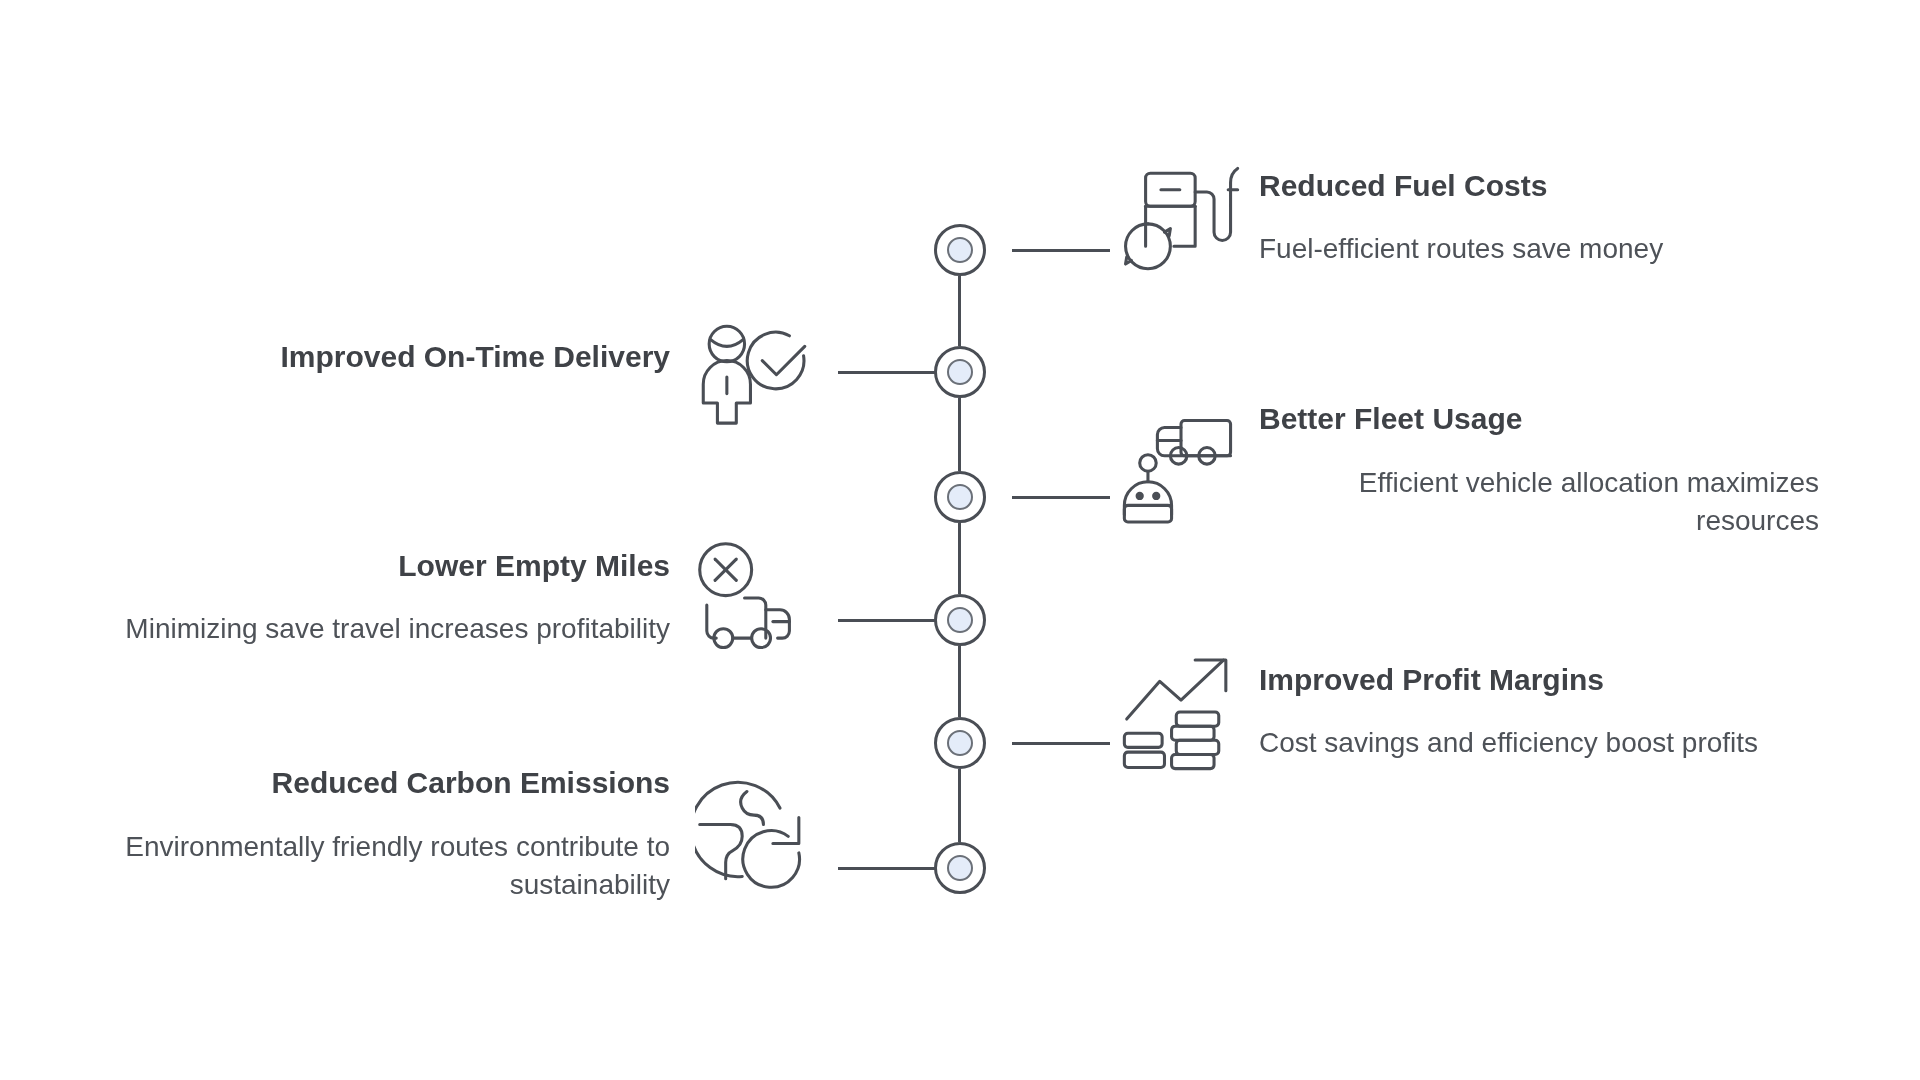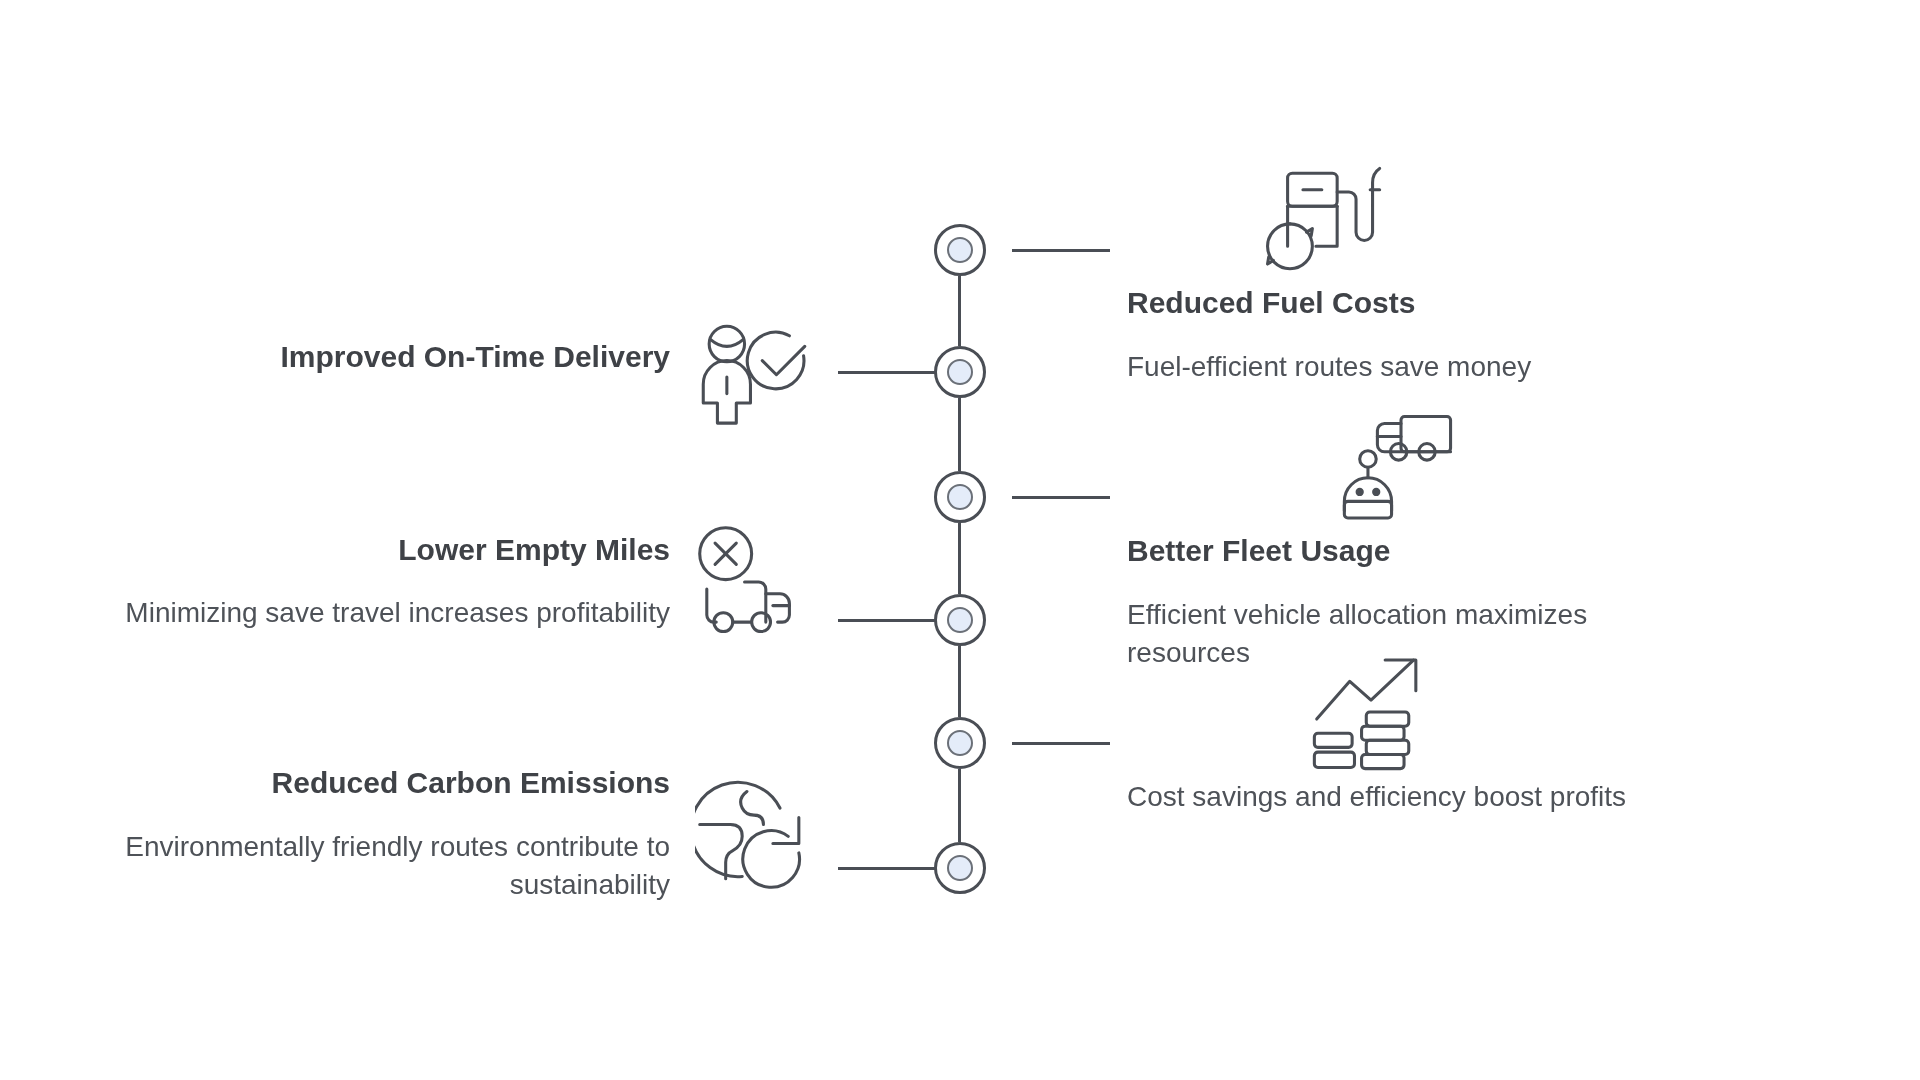--- a/index.html
+++ b/index.html
@@ -75,7 +75,7 @@
   }
   .row.right {
     left: 1115px;
-    flex-direction: column;
+    flex-direction: row;
     justify-content: flex-start;
   }
 

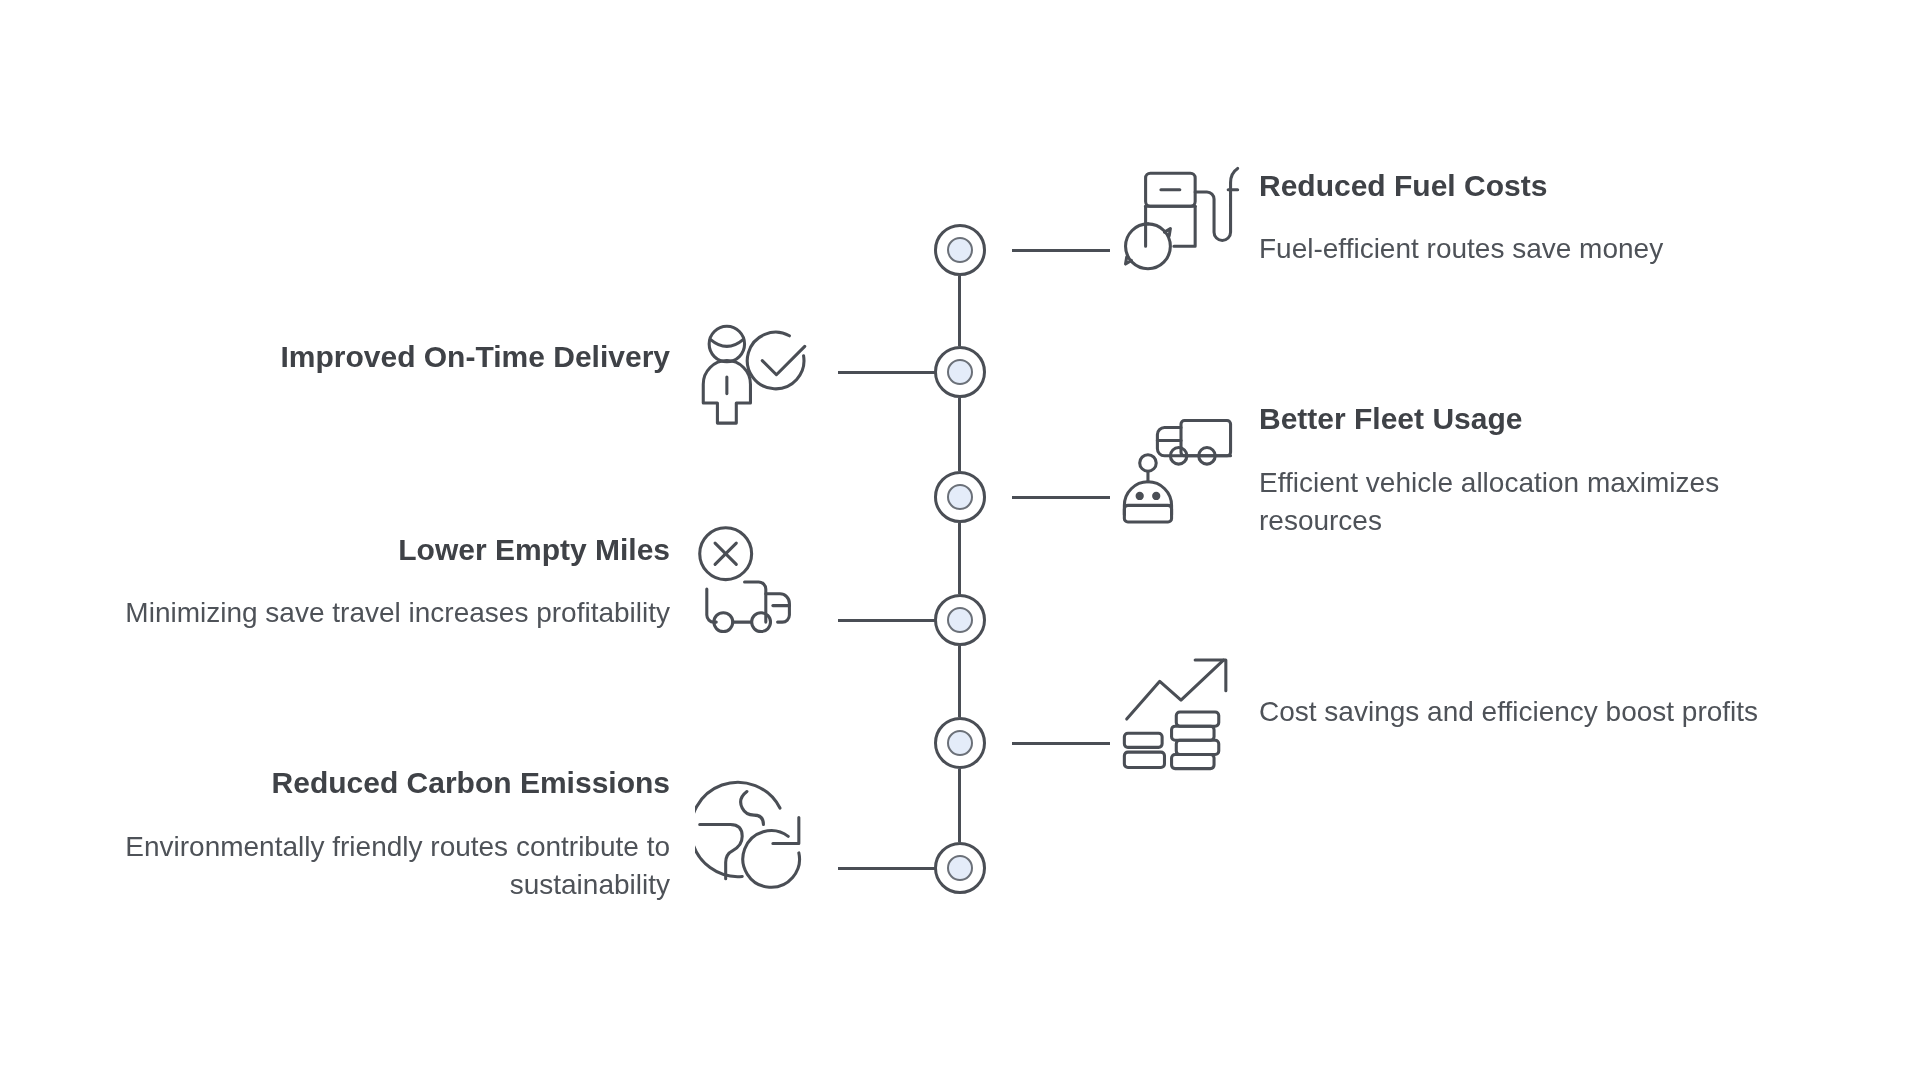--- a/index.html
+++ b/index.html
@@ -113,6 +113,7 @@
     color: #4e5258;
     line-height: 1.38;
     margin: 0;
+    text-align: right;
   }
 </style>
 </head>

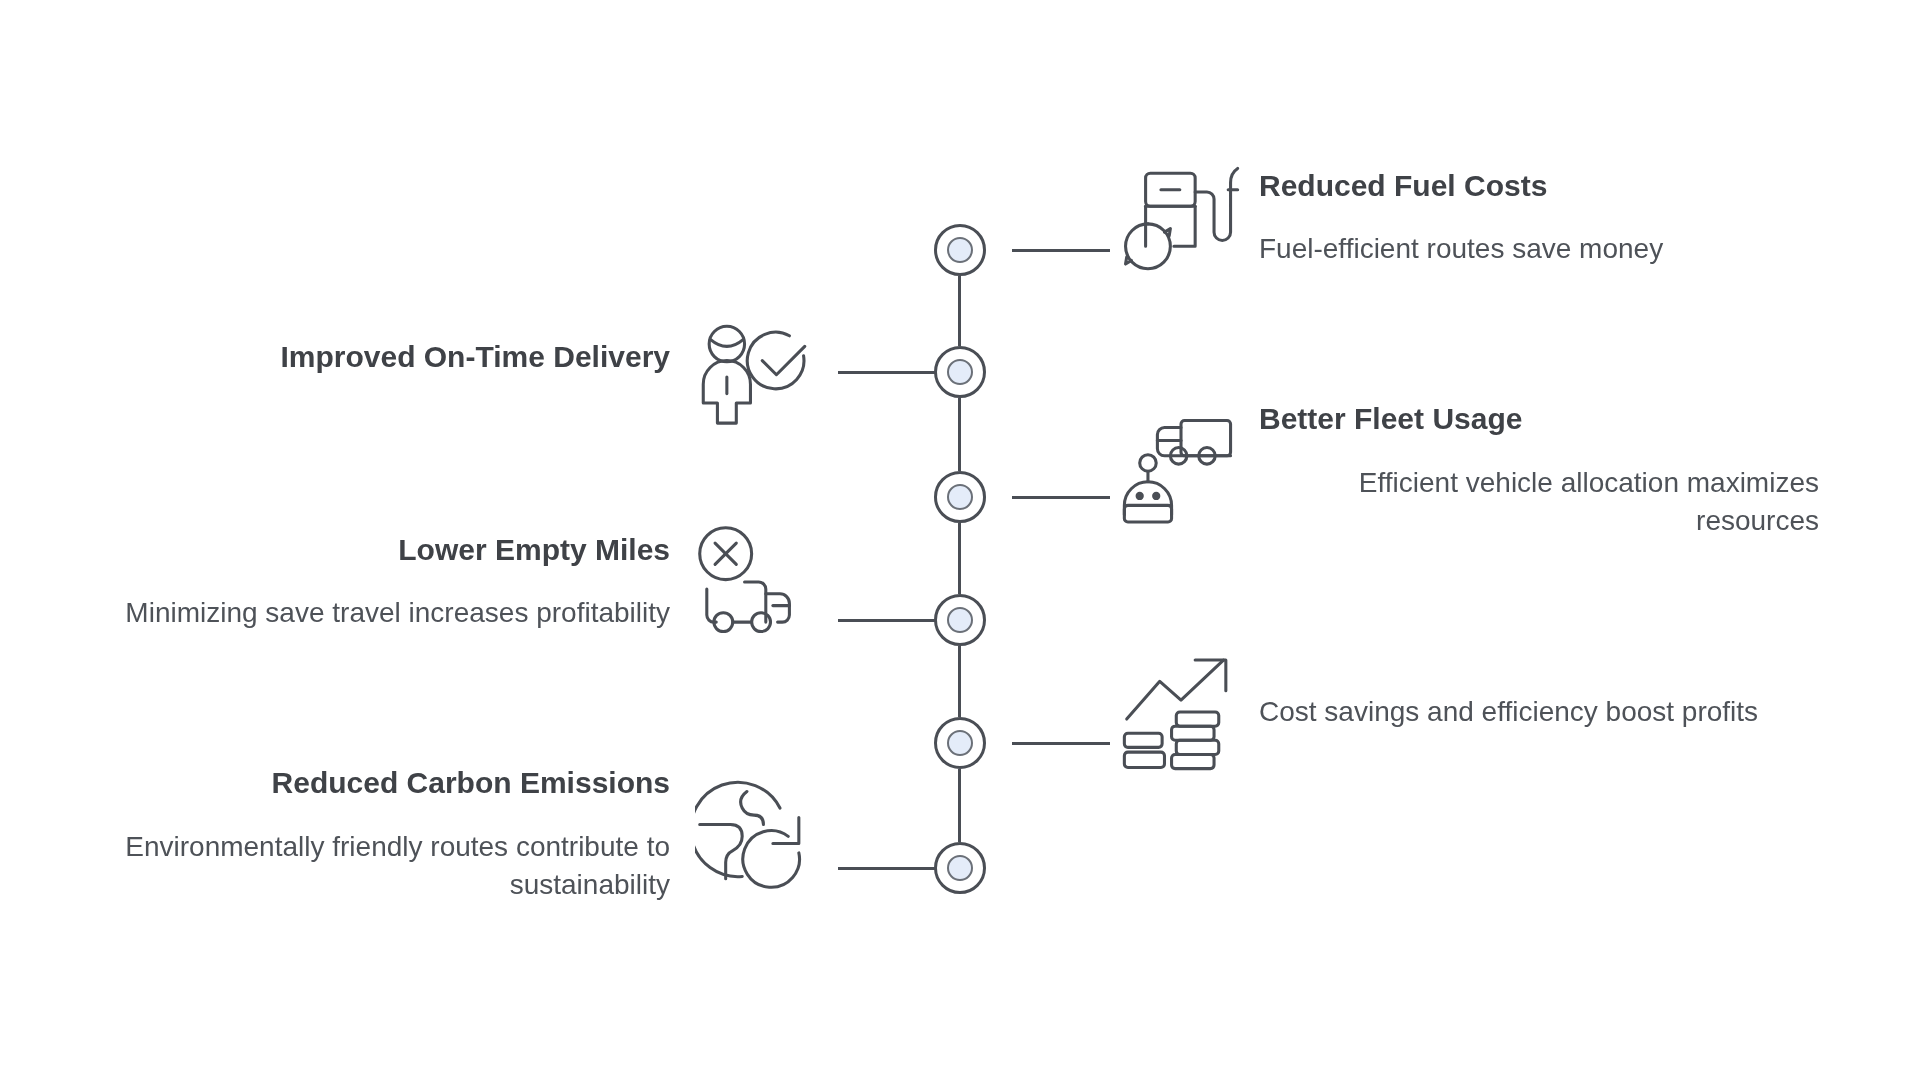--- a/index.html
+++ b/index.html
@@ -211,7 +211,7 @@
     </div>
   </div>
 
-  <div class="row left" style="top:516px;">
+  <div class="row left" style="top:532px;">
     <div class="txt left">
       <p class="title">Lower Empty Miles</p>
       <p class="desc">Minimizing save travel increases profitability</p>

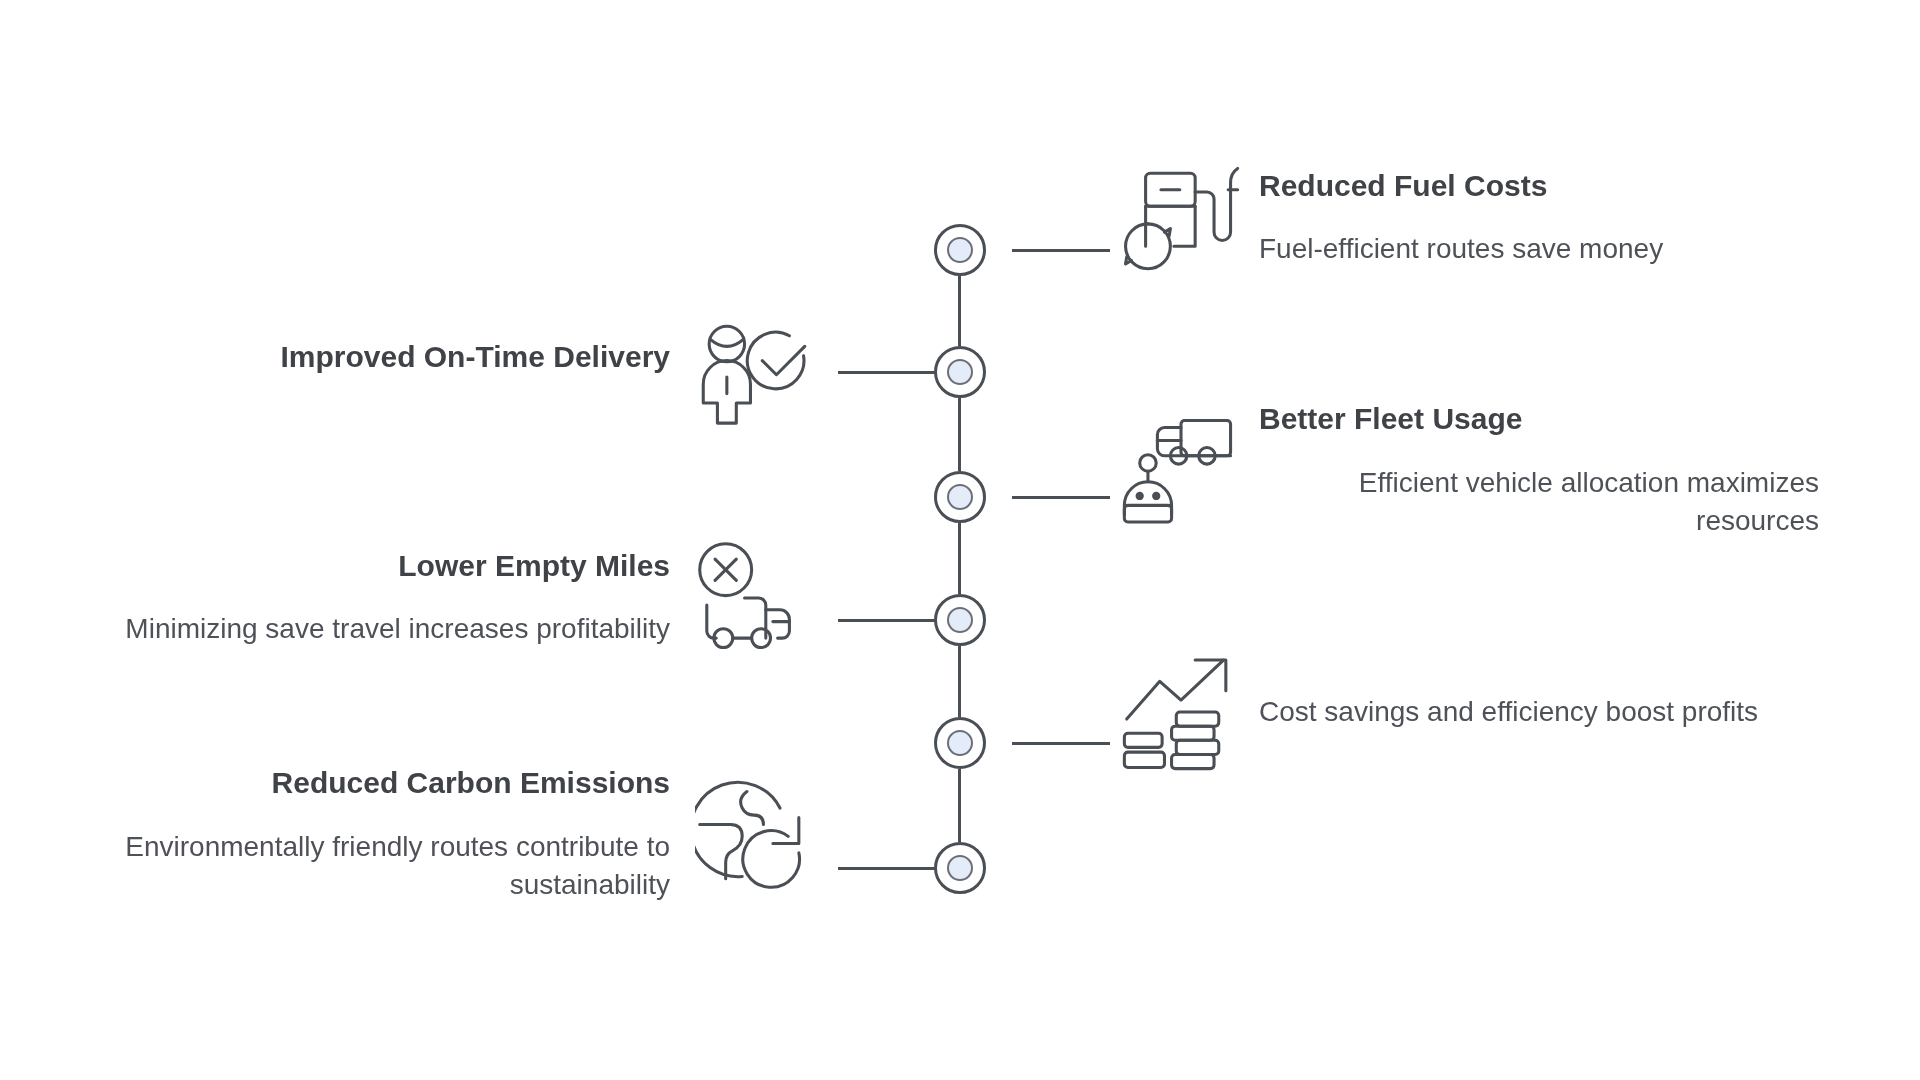--- a/index.html
+++ b/index.html
@@ -246,6 +246,7 @@
       </svg>
     </div>
     <div class="txt right">
+      <p class="title">Improved Profit Margins</p>
       <p class="desc">Cost savings and efficiency boost profits</p>
     </div>
   </div>

